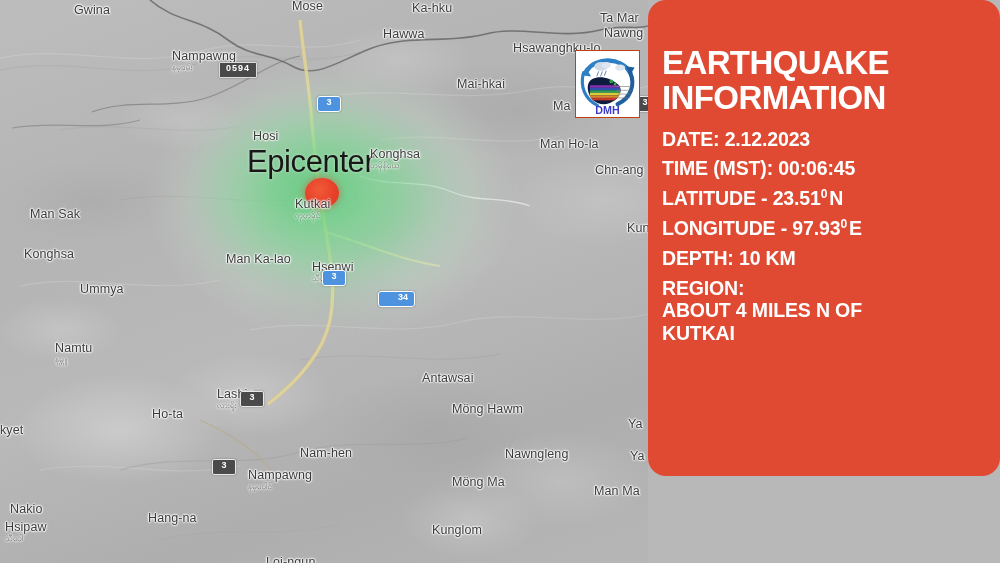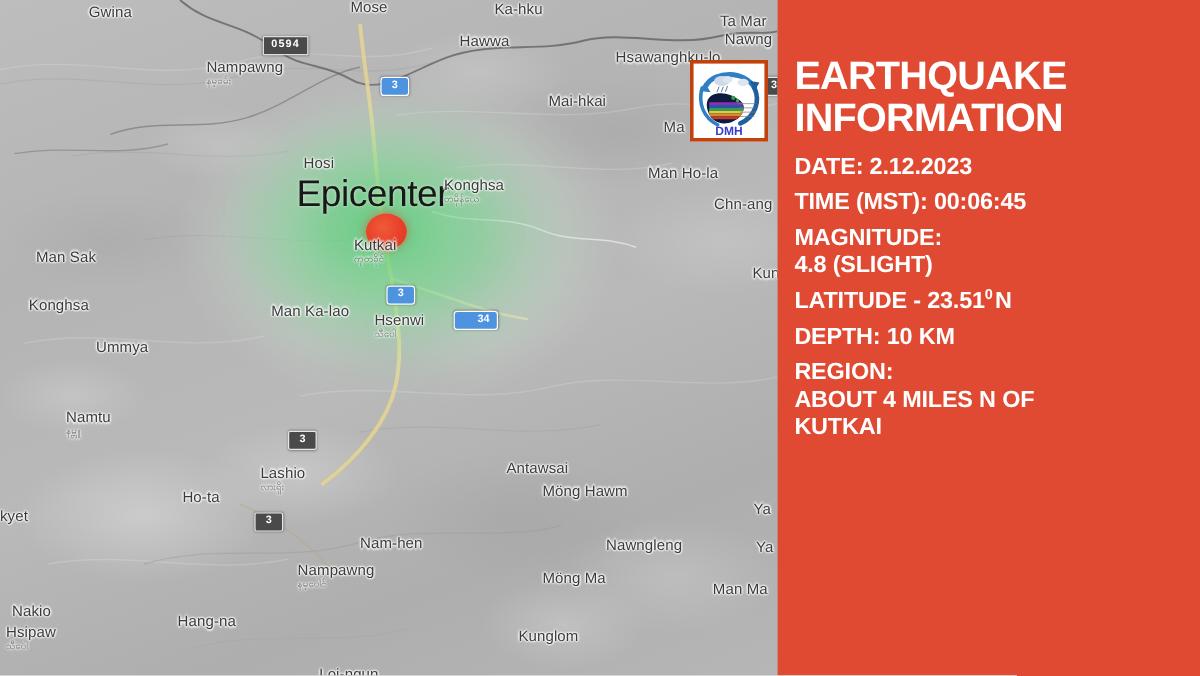--- a/index.html
+++ b/index.html
@@ -141,6 +141,7 @@
     line-height: 11px;
     text-align: center;
     box-shadow: 0 0 2px rgba(0,0,0,0.35);
+    margin-top: 32px;
   }
   .shield.grey {
     background: #4a4a4a;

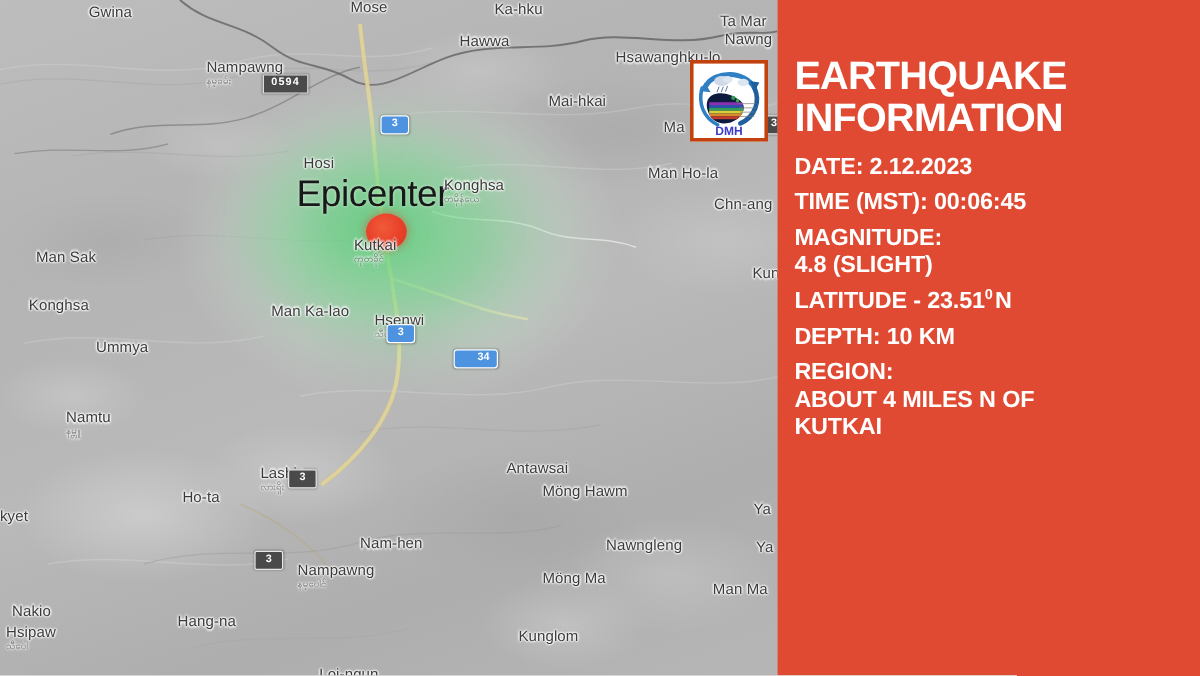--- a/index.html
+++ b/index.html
@@ -172,11 +172,12 @@
     position: absolute;
     left: 648px; top: 0;
     width: 352px;
-    height: 563px;
+    height: 476px;
     background: #e04a32;
     color: #ffffff;
     box-sizing: border-box;
     padding: 45px 14px 0 14px;
+    border-radius: 18px;
   }
   .panel-title {
     font-size: 33px;

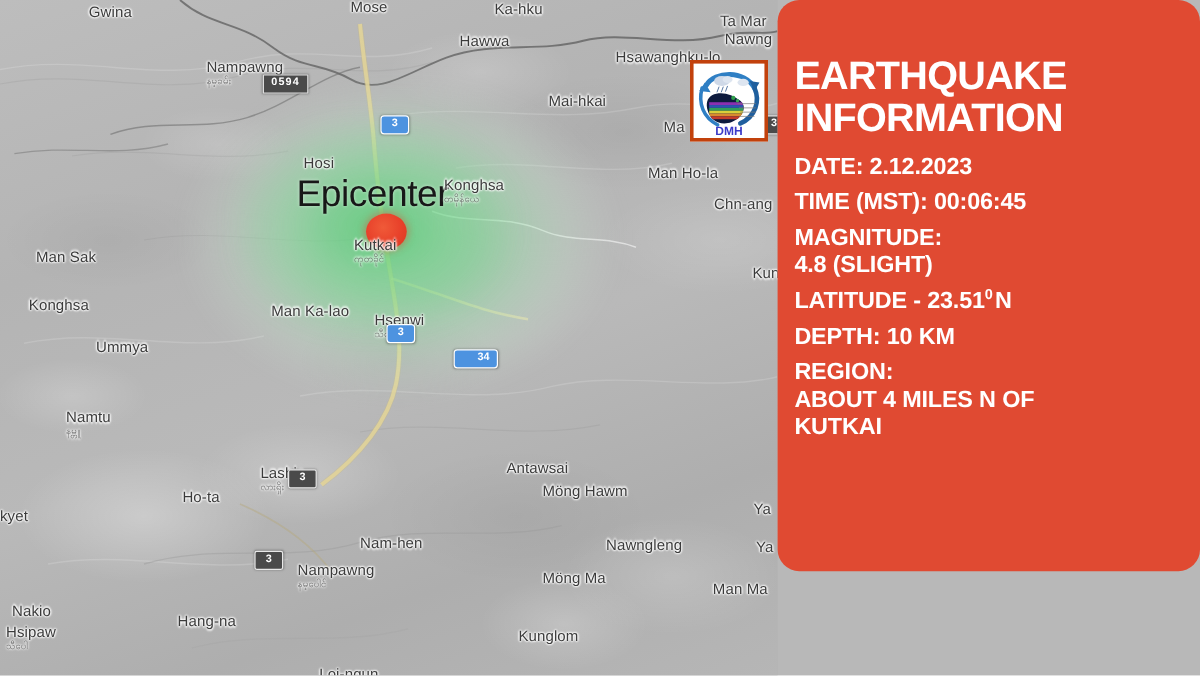--- a/index.html
+++ b/index.html
@@ -162,7 +162,7 @@
     left: 575px; top: 50px;
     width: 65px; height: 68px;
     background: #ffffff;
-    border: 3px solid #c2410c;
+    border: 1px solid #c2410c;
     box-sizing: border-box;
     overflow: hidden;
   }

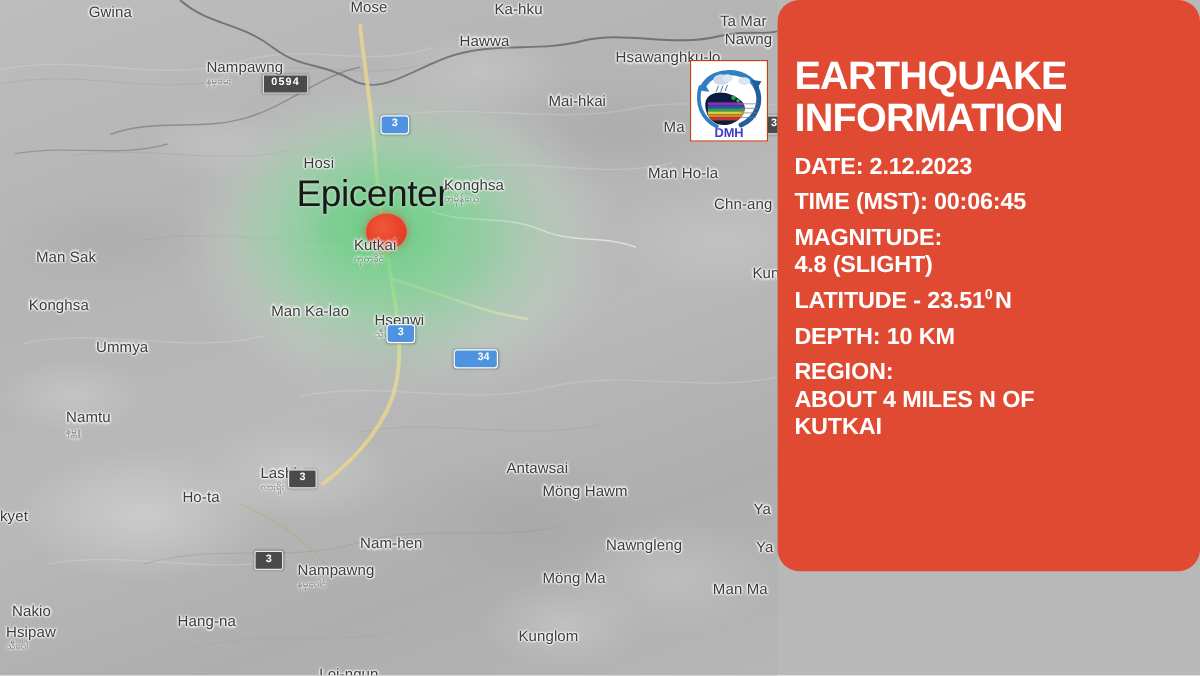--- a/index.html
+++ b/index.html
@@ -362,8 +362,6 @@
     <div id="fields">
         <div class="field">DATE: 2.12.2023</div>
         <div class="field">TIME (MST): 00:06:45</div>
-        <div class="field">MAGNITUDE:
-4.8 (SLIGHT)</div>
         <div class="field"><span>LATITUDE - 23.51</span><sup>0</sup><span class="unit">N</span></div>
         <div class="field">DEPTH: 10 KM</div>
         <div class="field">REGION:

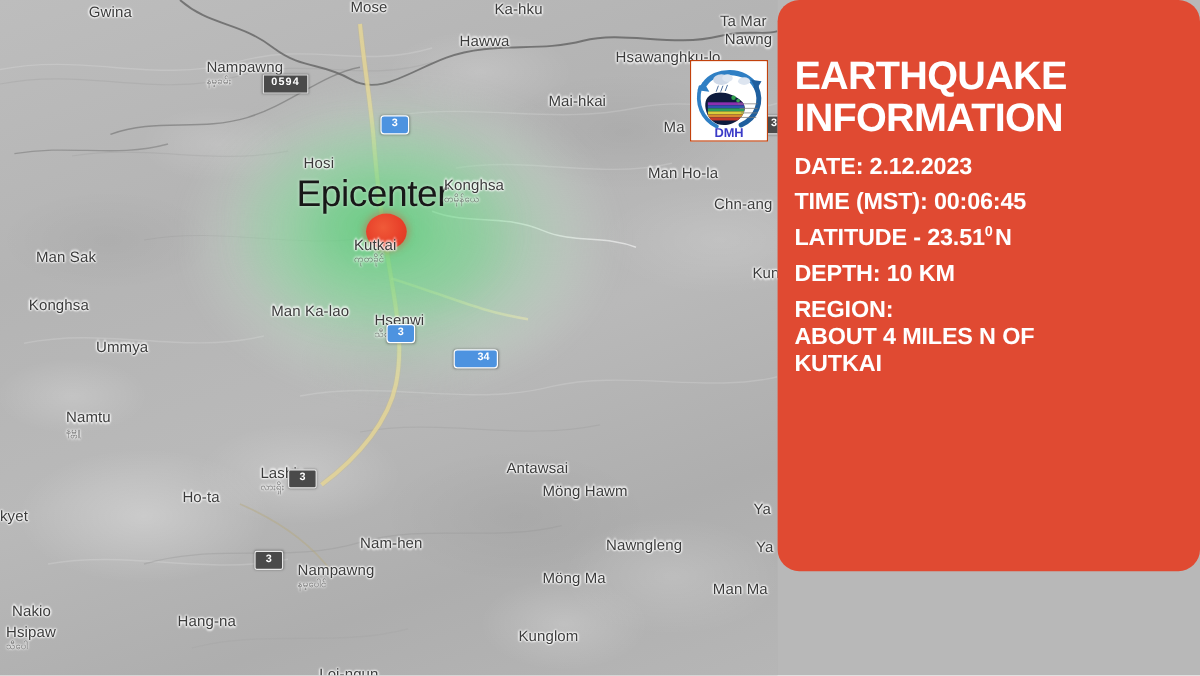--- a/index.html
+++ b/index.html
@@ -363,6 +363,7 @@
         <div class="field">DATE: 2.12.2023</div>
         <div class="field">TIME (MST): 00:06:45</div>
         <div class="field"><span>LATITUDE - 23.51</span><sup>0</sup><span class="unit">N</span></div>
+        <div class="field"><span>LONGITUDE - 97.93</span><sup>0</sup><span class="unit">E</span></div>
         <div class="field">DEPTH: 10 KM</div>
         <div class="field">REGION:
 ABOUT 4 MILES N OF

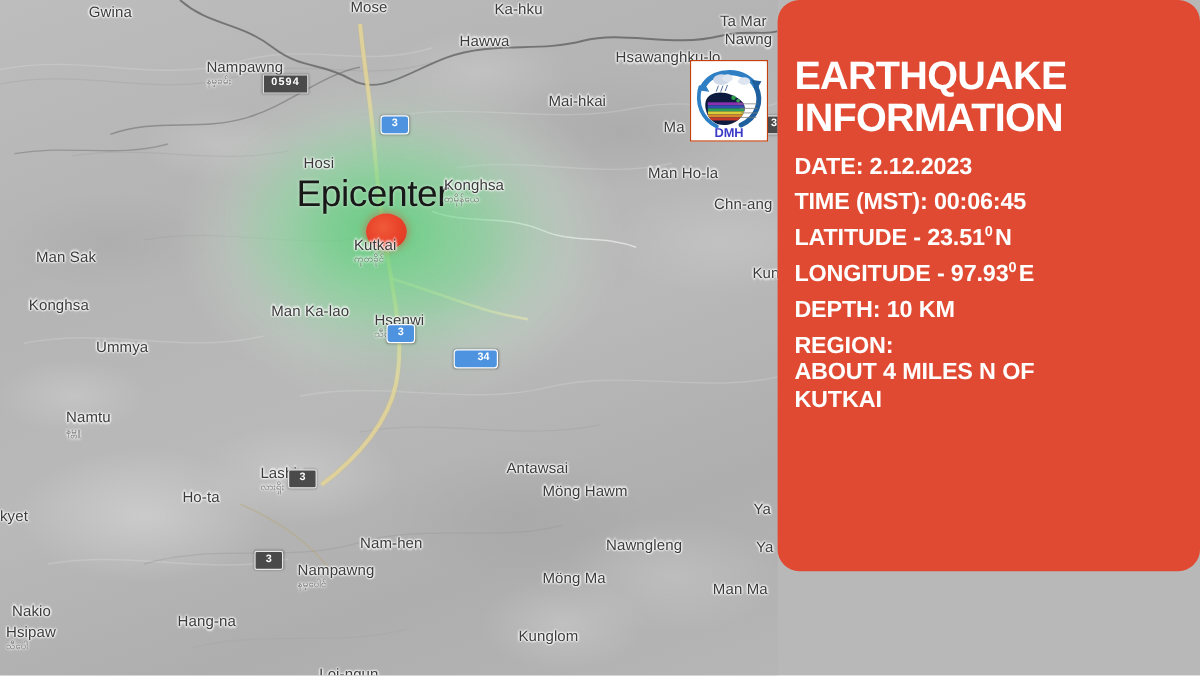--- a/index.html
+++ b/index.html
@@ -278,7 +278,7 @@
         <div class="place" style="left: 55px; top: 342px;"><span>Namtu</span><span class="sub">နမ္တူ</span></div>
         <div class="place" style="left: 217px; top: 388px;"><span>Lashio</span><span class="sub">လားရှိုး</span></div>
         <div class="place" style="left: 152px; top: 408px;"><span>Ho-ta</span></div>
-        <div class="place" style="left: 422px; top: 384px;"><span>Antawsai</span></div>
+        <div class="place" style="left: 422px; top: 372px;"><span>Antawsai</span></div>
         <div class="place" style="left: 452px; top: 403px;"><span>Möng Hawm</span></div>
         <div class="place" style="left: 0px; top: 424px;"><span>kyet</span></div>
         <div class="place" style="left: 300px; top: 447px;"><span>Nam-hen</span></div>

